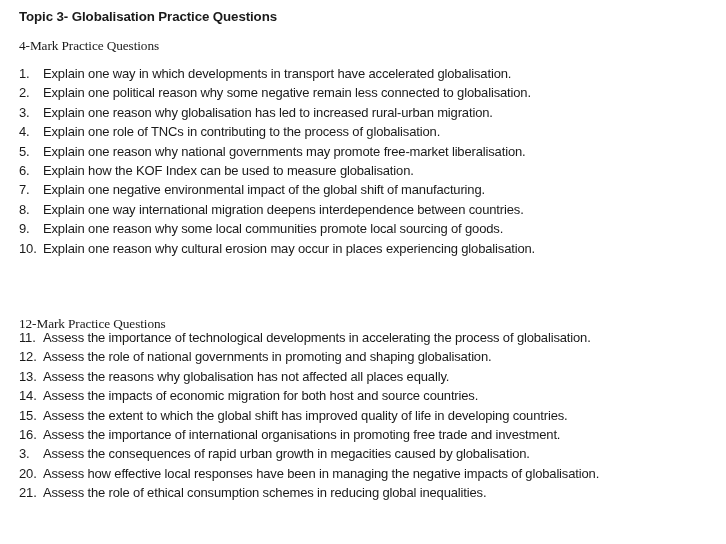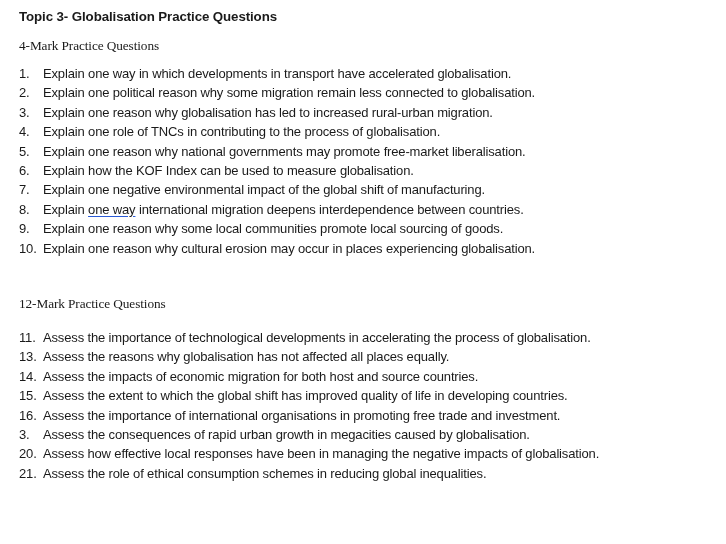--- a/index.html
+++ b/index.html
@@ -80,7 +80,7 @@
 
   <ol class="q-list" style="top:64px;">
     <li class="q-item"><span class="q-num">1.</span><span class="q-text">Explain one way in which developments in transport have accelerated globalisation.</span></li>
-    <li class="q-item"><span class="q-num">2.</span><span class="q-text">Explain one political reason why some migration remain less connected to globalisation.</span></li>
+    <li class="q-item"><span class="q-num">2.</span><span class="q-text">Explain one political reason why some negative remain less connected to globalisation.</span></li>
     <li class="q-item"><span class="q-num">3.</span><span class="q-text">Explain one reason why globalisation has led to increased rural-urban migration.</span></li>
     <li class="q-item"><span class="q-num">4.</span><span class="q-text">Explain one role of TNCs in contributing to the process of globalisation.</span></li>
     <li class="q-item"><span class="q-num">5.</span><span class="q-text">Explain one reason why national governments may promote free-market liberalisation.</span></li>

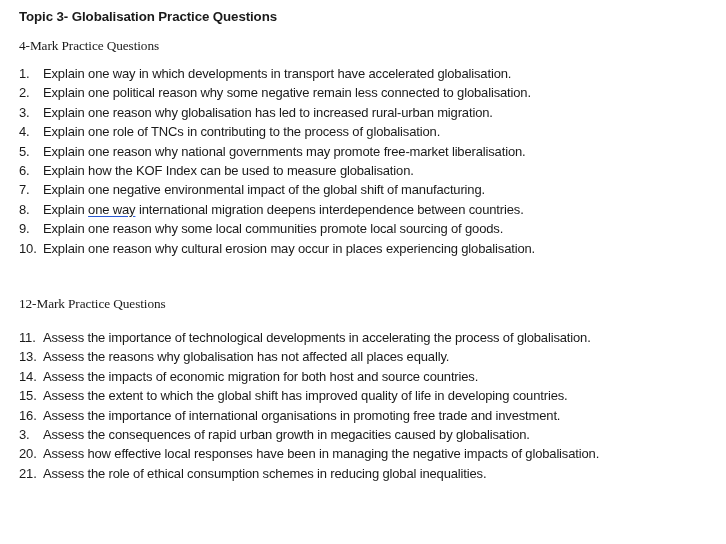--- a/index.html
+++ b/index.html
@@ -63,7 +63,6 @@
       display: inline;
     }
     .underlined {
-      text-decoration: underline;
       text-decoration-color: #2b5bd7;
       text-underline-offset: 2px;
       margin-top: 16px;

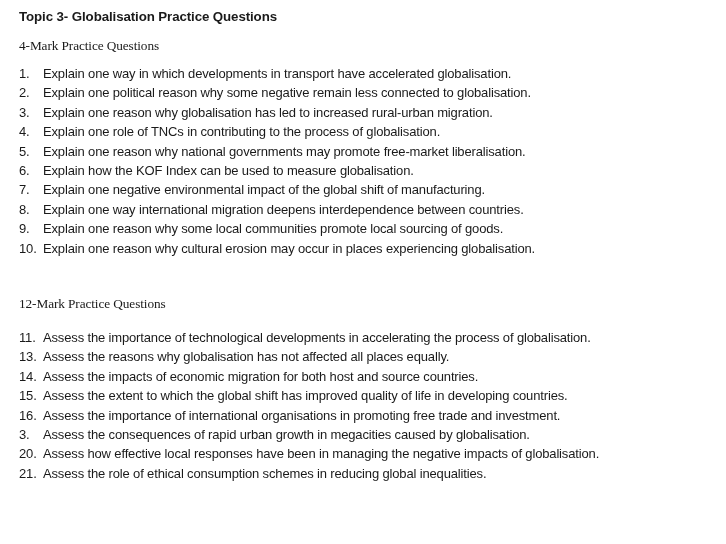--- a/index.html
+++ b/index.html
@@ -90,7 +90,7 @@
     <li class="q-item"><span class="q-num">10.</span><span class="q-text">Explain one reason why cultural erosion may occur in places experiencing globalisation.</span></li>
   </ol>
 
-  <div class="section-heading" style="top:296px;">12-Mark Practice Questions</div>
+  <div class="section-heading" style="top:316px;">12-Mark Practice Questions</div>
 
   <ol class="q-list" style="top:328px;">
     <li class="q-item"><span class="q-num">11.</span><span class="q-text">Assess the importance of technological developments in accelerating the process of globalisation.</span></li>

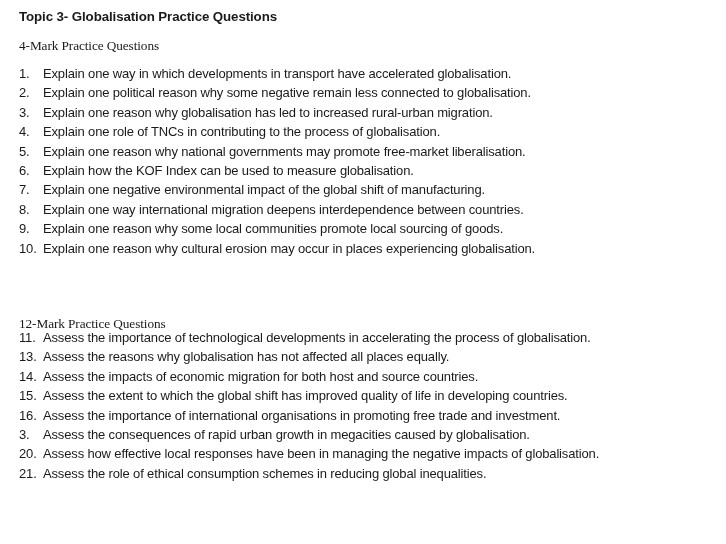--- a/index.html
+++ b/index.html
@@ -94,6 +94,7 @@
 
   <ol class="q-list" style="top:328px;">
     <li class="q-item"><span class="q-num">11.</span><span class="q-text">Assess the importance of technological developments in accelerating the process of globalisation.</span></li>
+    <li class="q-item"><span class="q-num">12.</span><span class="q-text">Assess the role of national governments in promoting and shaping globalisation.</span></li>
     <li class="q-item"><span class="q-num">13.</span><span class="q-text">Assess the reasons why globalisation has not affected all places equally.</span></li>
     <li class="q-item"><span class="q-num">14.</span><span class="q-text">Assess the impacts of economic migration for both host and source countries.</span></li>
     <li class="q-item"><span class="q-num">15.</span><span class="q-text">Assess the extent to which the global shift has improved quality of life in developing countries.</span></li>

